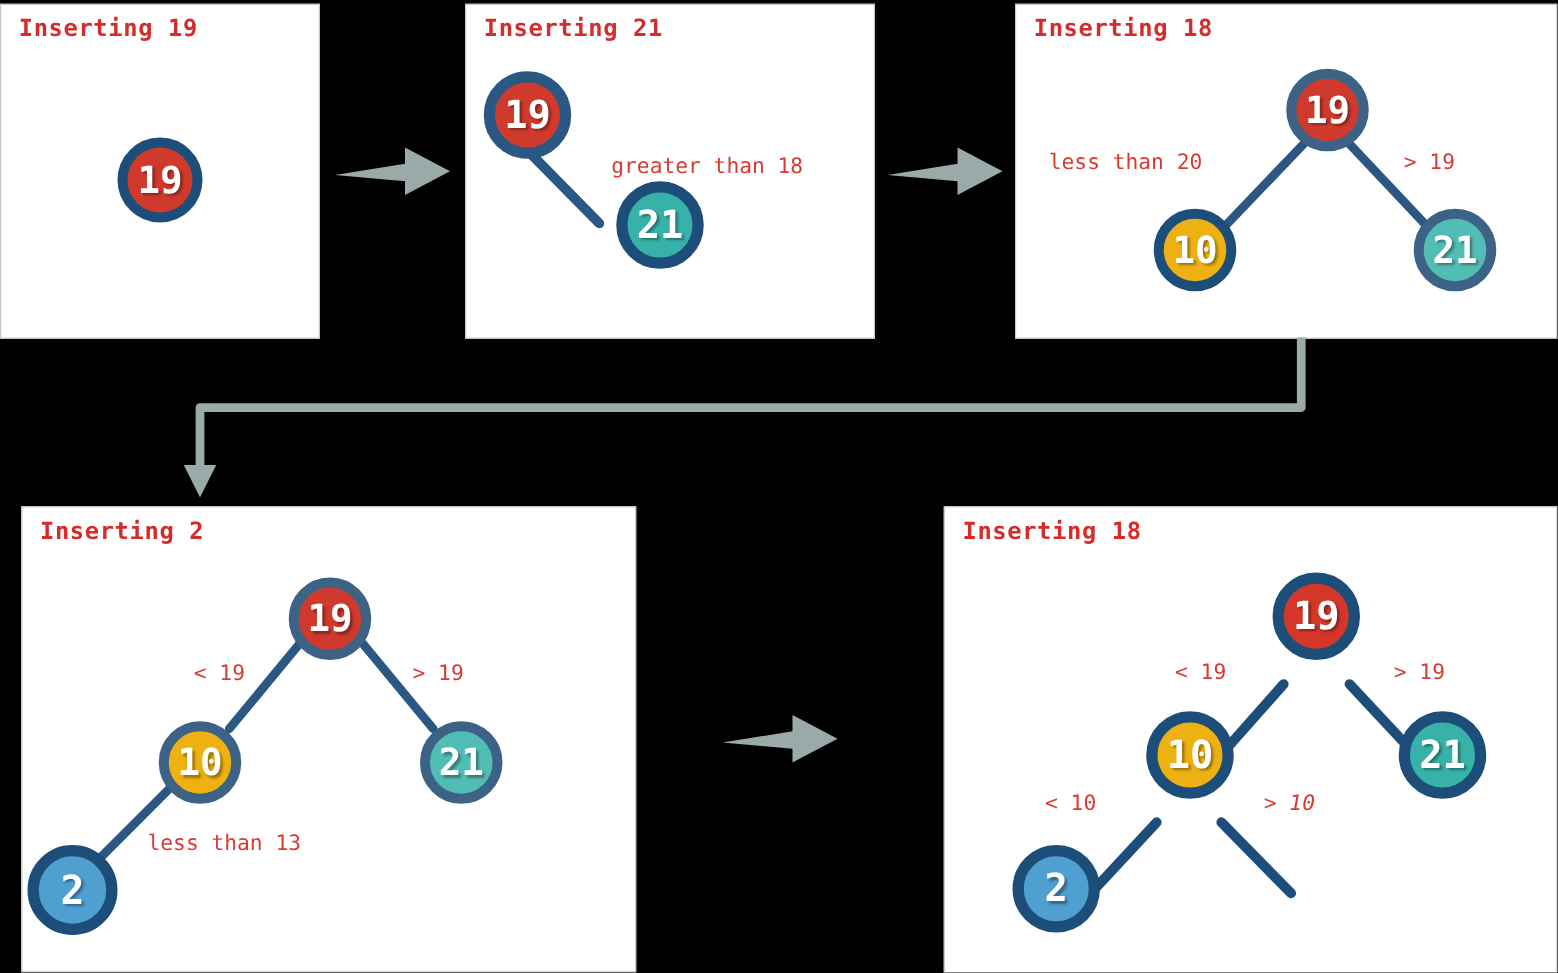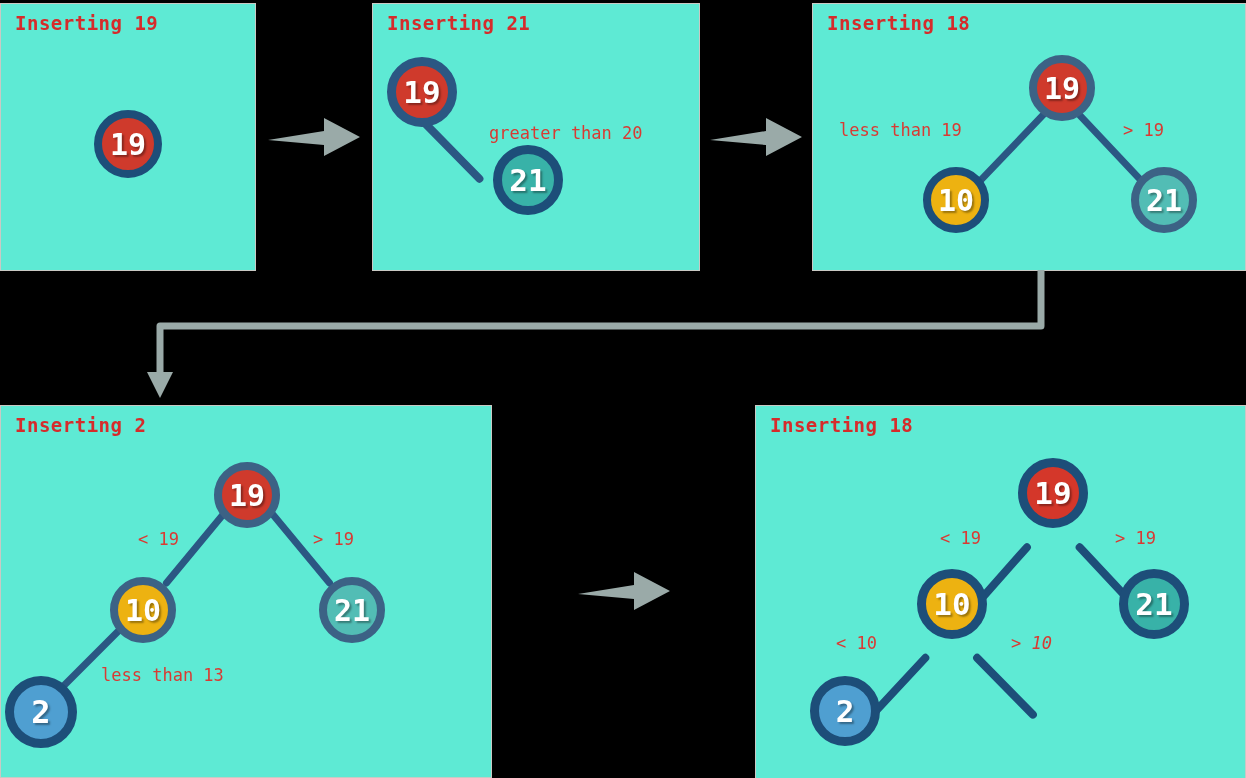--- a/index.html
+++ b/index.html
@@ -5,7 +5,7 @@
   html,body{margin:0;padding:0;background:#000;}
   body{width:1246px;height:778px;position:relative;overflow:hidden;
        font-family:"DejaVu Sans Mono","Liberation Mono",monospace;}
-  .panel{position:absolute;background:#5eead4;border:1px solid #c9c9c4;box-sizing:border-box;}
+  .panel{position:absolute;background:#ffffff;border:1px solid #c9c9c4;box-sizing:border-box;}
   .panel-title{position:absolute;left:14px;top:8px;font-size:19px;font-weight:bold;
                color:#d62b2b;letter-spacing:.5px;white-space:nowrap;}
   .tree{position:absolute;left:0;top:0;width:100%;height:100%;}

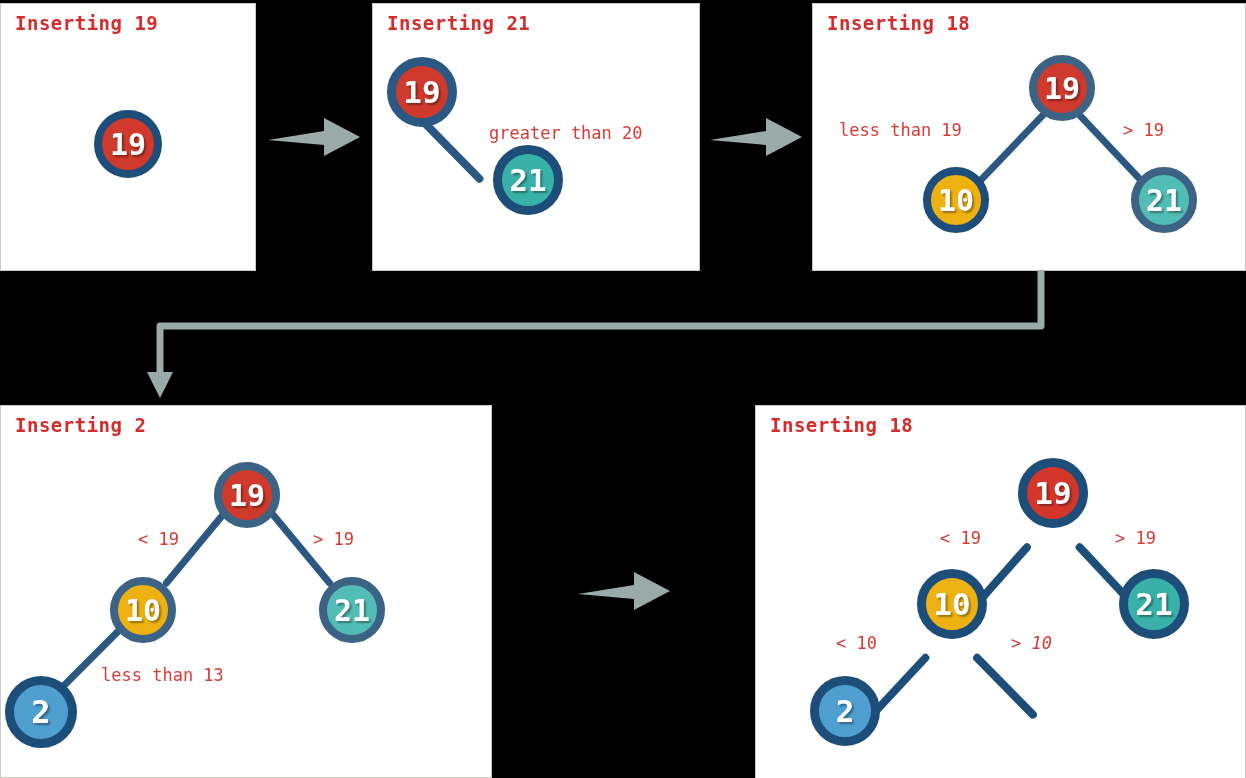--- a/index.html
+++ b/index.html
@@ -34,7 +34,7 @@
   </svg>
   <div class="node" style="left:14px;top:53px;width:70px;height:70px;background:#cf3a2c;border:9px solid #2b5783;font-size:31px;">19</div>
   <div class="node" style="left:120px;top:141px;width:70px;height:70px;background:#38b2a8;border:9px solid #1d4e79;font-size:31px;">21</div>
-  <div class="edge-label" style="left:116px;top:119px;">greater than 20</div>
+  <div class="edge-label" style="left:116px;top:119px;">greater than 18</div>
 </div>
 
 <svg class="arrow-svg" style="left:710px;top:112px;" width="96" height="50" viewBox="0 0 96 50">

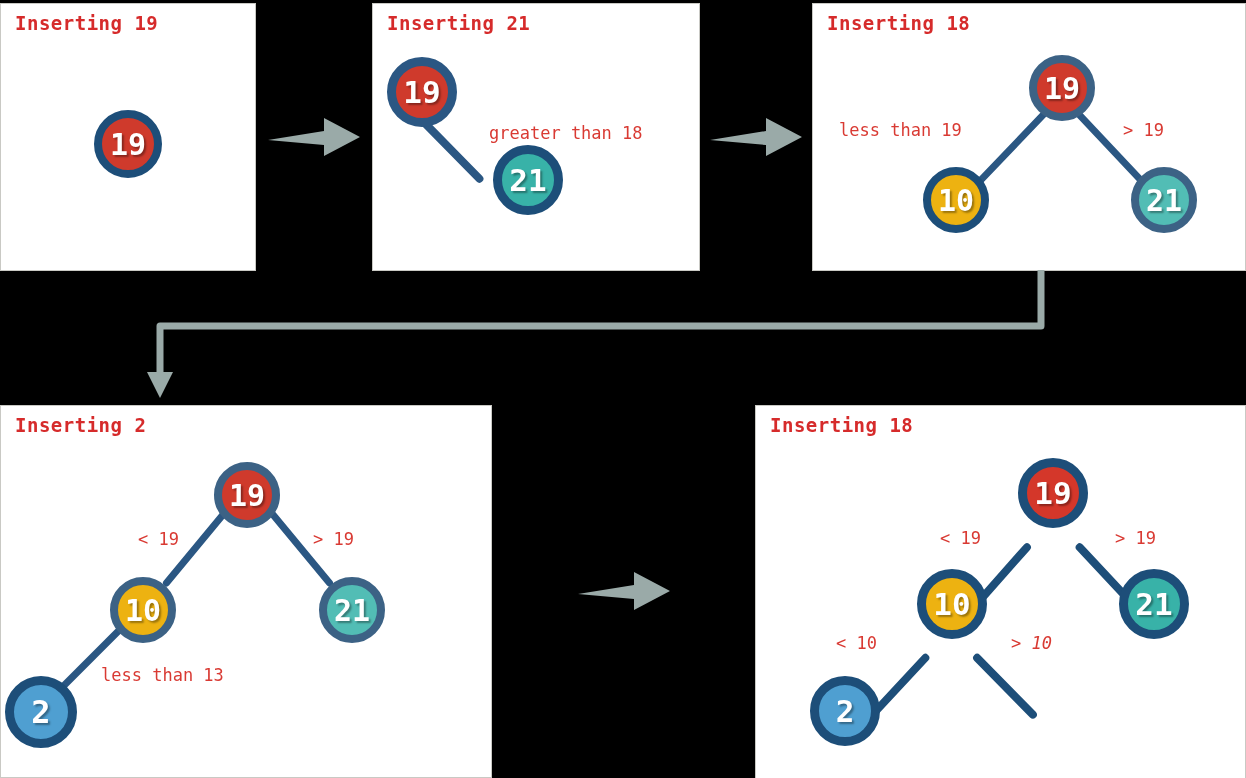--- a/index.html
+++ b/index.html
@@ -50,7 +50,7 @@
   <div class="node" style="left:216px;top:51px;width:66px;height:66px;background:#cf3a2c;border:8px solid #3c6285;font-size:30px;">19</div>
   <div class="node" style="left:110px;top:163px;width:66px;height:66px;background:#edb211;border:8px solid #1d4e79;font-size:30px;">10</div>
   <div class="node" style="left:318px;top:163px;width:66px;height:66px;background:#52bdb5;border:8px solid #3c6285;font-size:30px;">21</div>
-  <div class="edge-label" style="left:26px;top:116px;">less than 19</div>
+  <div class="edge-label" style="left:26px;top:116px;">less than 20</div>
   <div class="edge-label" style="left:310px;top:116px;">&gt; 19</div>
 </div>
 

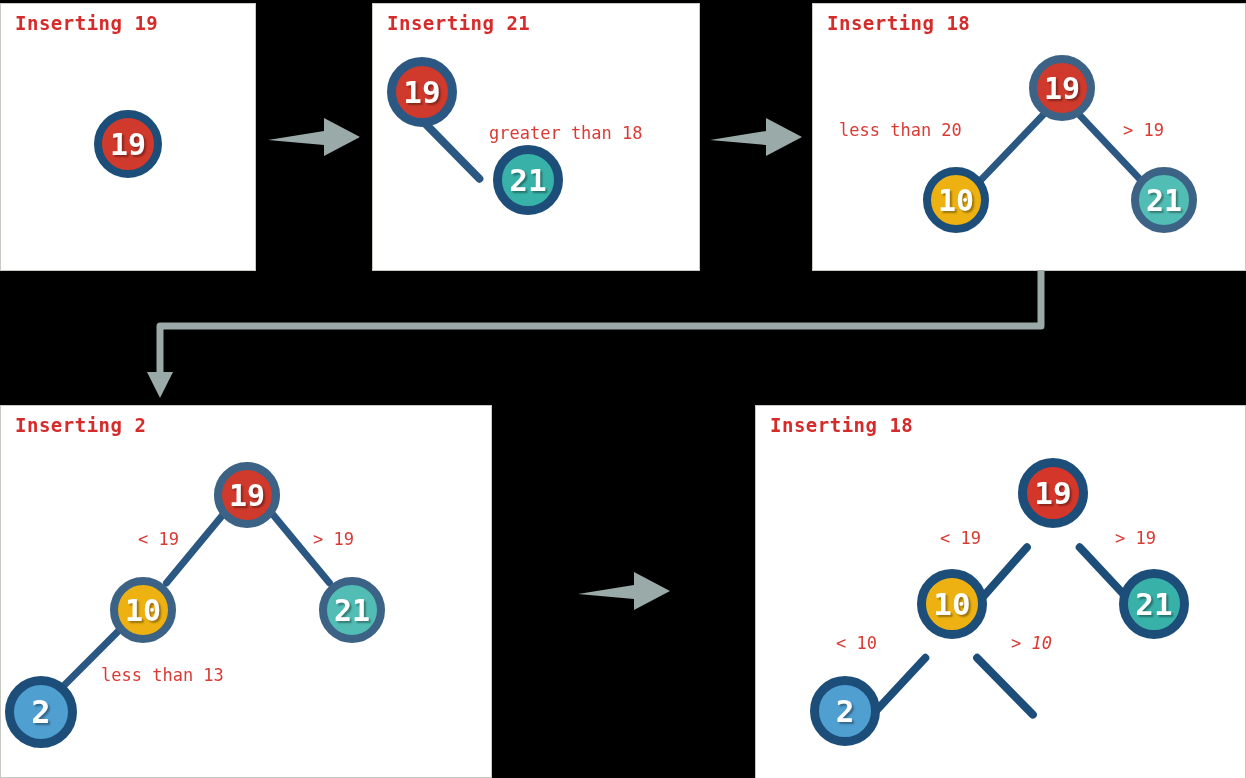--- a/index.html
+++ b/index.html
@@ -59,7 +59,7 @@
   <path d="M20,130 L7,104 L33,104 Z" fill="#9aaaa8"></path>
 </svg>
 
-<div class="panel" style="left:0px;top:405px;width:492px;height:373px;">
+<div class="panel" style="left:17px;top:405px;width:492px;height:373px;">
   <div class="panel-title">Inserting 2</div>
   <svg class="tree" viewBox="0 0 492 373">
     <line x1="223" y1="109" x2="166" y2="178" stroke="#2b5783" stroke-width="7" stroke-linecap="round"></line>

